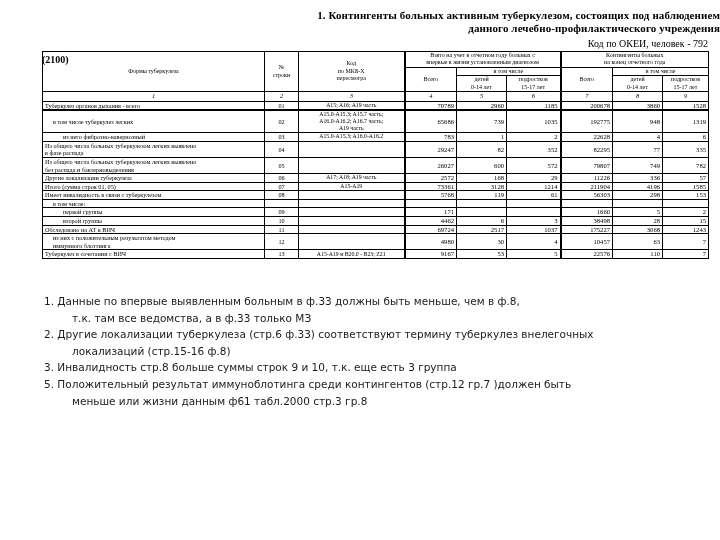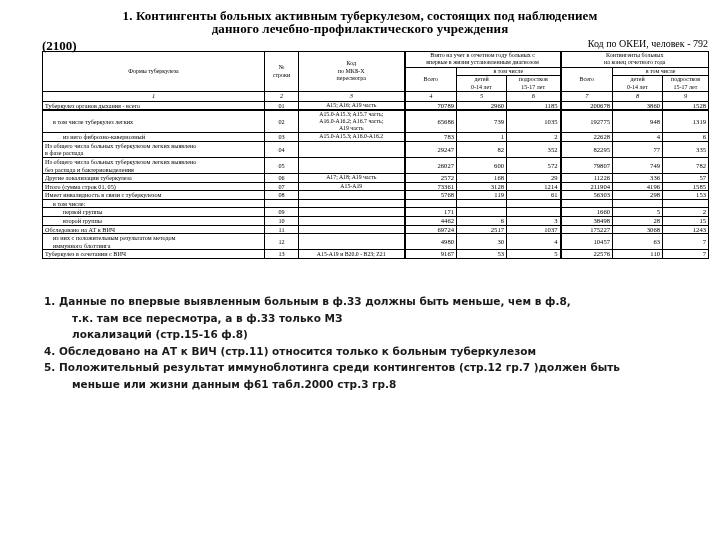--- a/index.html
+++ b/index.html
@@ -18,9 +18,9 @@
 
   
   .slide-title {
-    text-align: center;
+    text-align: right;
     font-weight: bold;
-    font-size: 13px;
+    font-size: 11px;
     line-height: 13px;
     padding-top: 9px;
     letter-spacing: .1px;

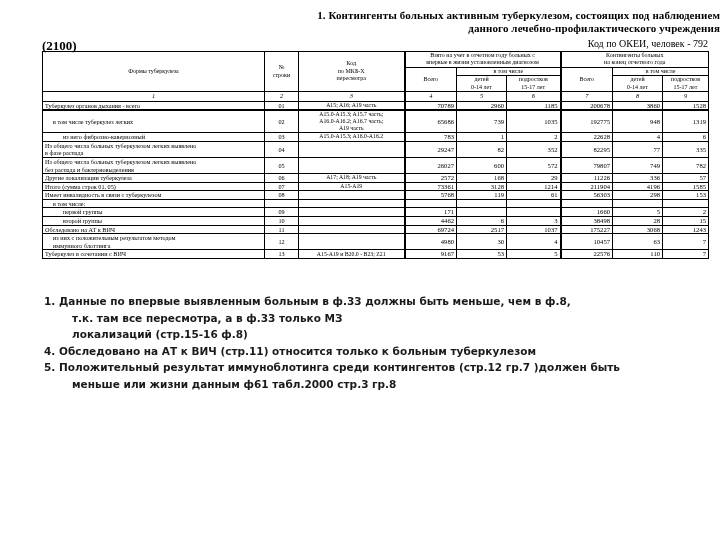--- a/index.html
+++ b/index.html
@@ -37,8 +37,8 @@
   .form-code {
     position: absolute;
     left: 42px;
-    top: 0;
-    font-size: 13px;
+    top: 16px;
+    font-size: 10px;
     font-weight: bold;
   }
   .okei {

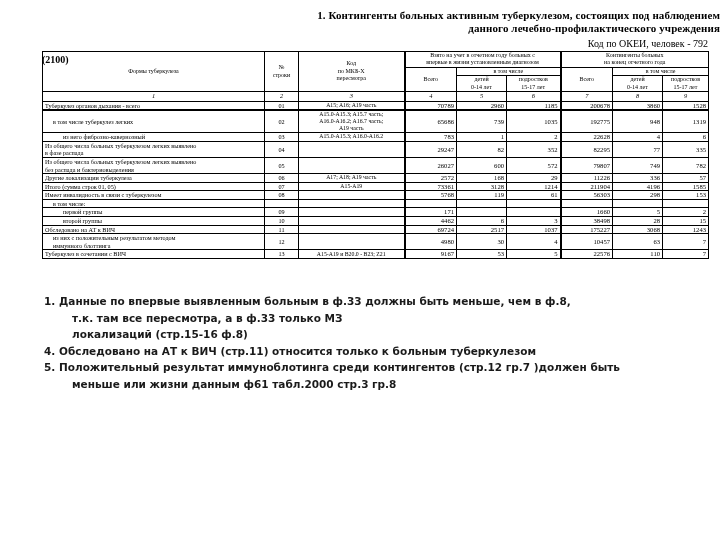--- a/index.html
+++ b/index.html
@@ -97,7 +97,7 @@
     font-family: "DejaVu Sans", sans-serif;
     font-size: 10.5px;
     line-height: 16.6px;
-    font-weight: bold;
+    font-weight: normal;
     color: #1a1a1a;
   }
   .notes .note { margin: 0; }

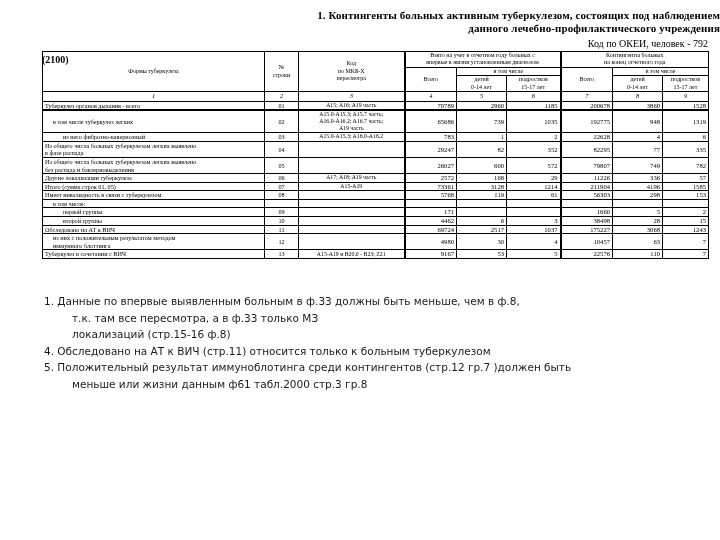--- a/index.html
+++ b/index.html
@@ -359,7 +359,7 @@
 </div>
 
 <div class="notes" id="notes">
-    <p class="note"><span>1. Данные по впервые выявленным больным в ф.33 должны быть меньше, чем в ф.8,</span><span class="cont">т.к. там все пересмотра, а в ф.33 только МЗ</span></p>
+    <p class="note"><span>1. Данные по впервые выявленным больным в ф.33 должны быть меньше, чем в ф.8,</span><span class="cont">т.к. там все ведомства, а в ф.33 только МЗ</span></p>
     <p class="note"><span class="cont">локализаций (стр.15-16 ф.8)</span></p>
     <p class="note"><span>4. Обследовано на АТ к ВИЧ (стр.11) относится только к больным туберкулезом</span></p>
     <p class="note"><span>5. Положительный результат иммуноблотинга среди контингентов (стр.12 гр.7 )должен быть</span><span class="cont">меньше или жизни данным  ф61 табл.2000 стр.3 гр.8</span></p>

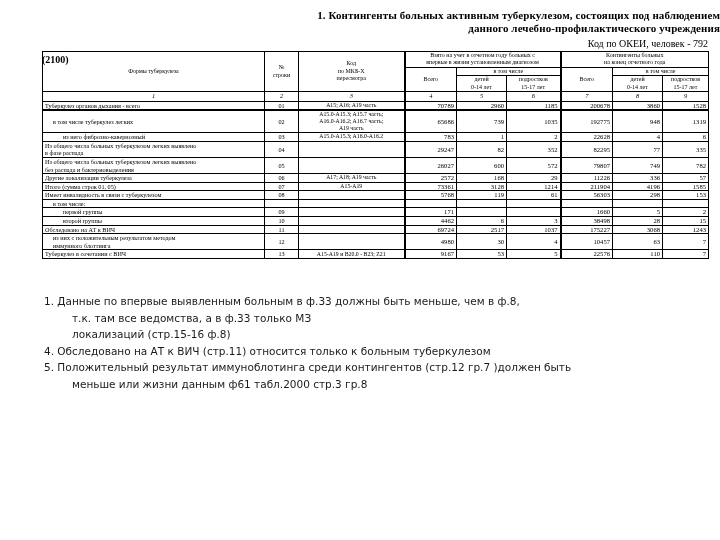--- a/index.html
+++ b/index.html
@@ -360,7 +360,7 @@
 
 <div class="notes" id="notes">
     <p class="note"><span>1. Данные по впервые выявленным больным в ф.33 должны быть меньше, чем в ф.8,</span><span class="cont">т.к. там все ведомства, а в ф.33 только МЗ</span></p>
-    <p class="note"><span class="cont">локализаций (стр.15-16 ф.8)</span></p>
+    <p class="note"><span>2. Другие локализации туберкулеза (стр.6 ф.33) соответствуют термину туберкулез внелегочных</span><span class="cont">локализаций (стр.15-16 ф.8)</span></p>
     <p class="note"><span>4. Обследовано на АТ к ВИЧ (стр.11) относится только к больным туберкулезом</span></p>
     <p class="note"><span>5. Положительный результат иммуноблотинга среди контингентов (стр.12 гр.7 )должен быть</span><span class="cont">меньше или жизни данным  ф61 табл.2000 стр.3 гр.8</span></p>
     <p class="note"></p>

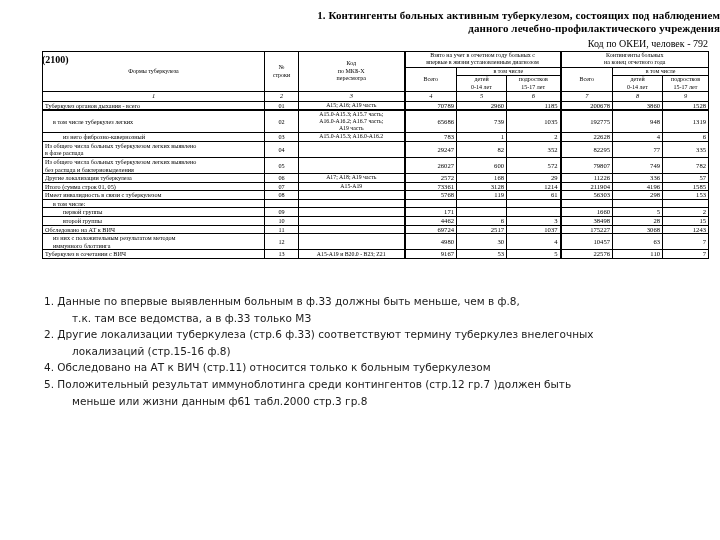--- a/index.html
+++ b/index.html
@@ -361,6 +361,7 @@
 <div class="notes" id="notes">
     <p class="note"><span>1. Данные по впервые выявленным больным в ф.33 должны быть меньше, чем в ф.8,</span><span class="cont">т.к. там все ведомства, а в ф.33 только МЗ</span></p>
     <p class="note"><span>2. Другие локализации туберкулеза (стр.6 ф.33) соответствуют термину туберкулез внелегочных</span><span class="cont">локализаций (стр.15-16 ф.8)</span></p>
+    <p class="note"><span>3. Инвалидность стр.8 больше суммы строк 9 и 10, т.к. еще есть 3 группа</span></p>
     <p class="note"><span>4. Обследовано на АТ к ВИЧ (стр.11) относится только к больным туберкулезом</span></p>
     <p class="note"><span>5. Положительный результат иммуноблотинга среди контингентов (стр.12 гр.7 )должен быть</span><span class="cont">меньше или жизни данным  ф61 табл.2000 стр.3 гр.8</span></p>
     <p class="note"></p>

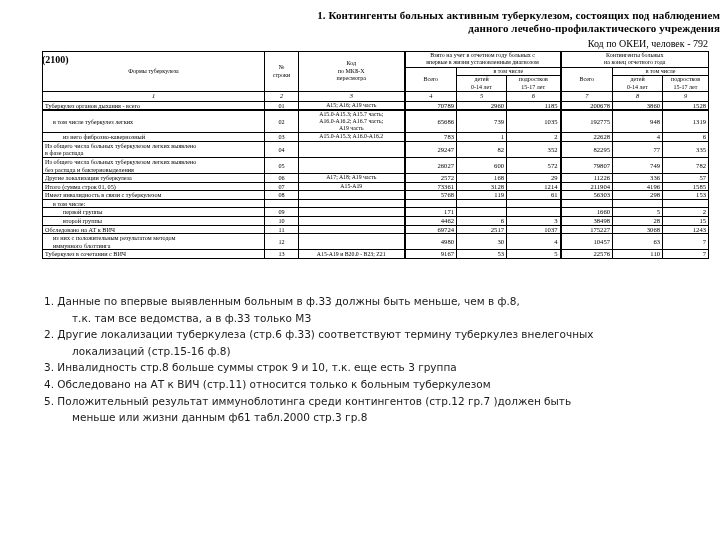--- a/index.html
+++ b/index.html
@@ -362,7 +362,6 @@
     <p class="note"><span>1. Данные по впервые выявленным больным в ф.33 должны быть меньше, чем в ф.8,</span><span class="cont">т.к. там все ведомства, а в ф.33 только МЗ</span></p>
     <p class="note"><span>2. Другие локализации туберкулеза (стр.6 ф.33) соответствуют термину туберкулез внелегочных</span><span class="cont">локализаций (стр.15-16 ф.8)</span></p>
     <p class="note"><span>3. Инвалидность стр.8 больше суммы строк 9 и 10, т.к. еще есть 3 группа</span></p>
-    <p class="note"><span>4. Обследовано на АТ к ВИЧ (стр.11) относится только к больным туберкулезом</span></p>
     <p class="note"><span>5. Положительный результат иммуноблотинга среди контингентов (стр.12 гр.7 )должен быть</span><span class="cont">меньше или жизни данным  ф61 табл.2000 стр.3 гр.8</span></p>
     <p class="note"></p>
   </div>

